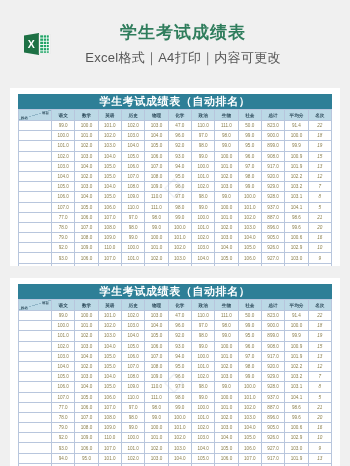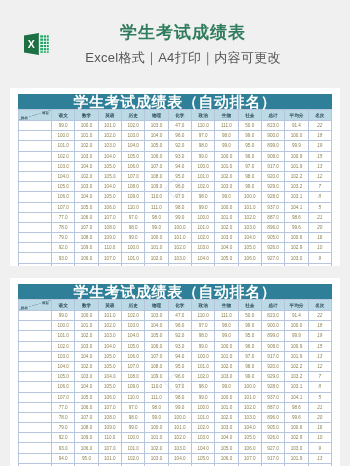--- a/index.html
+++ b/index.html
@@ -43,7 +43,7 @@
   .banner{
     background:#2e7f97;color:#fff;
     text-align:center;font-weight:bold;
-    font-size:15px;letter-spacing:.6px;
+    font-size:11px;letter-spacing:.6px;
     height:15px;line-height:15px;
     margin:0 4px;
   }

